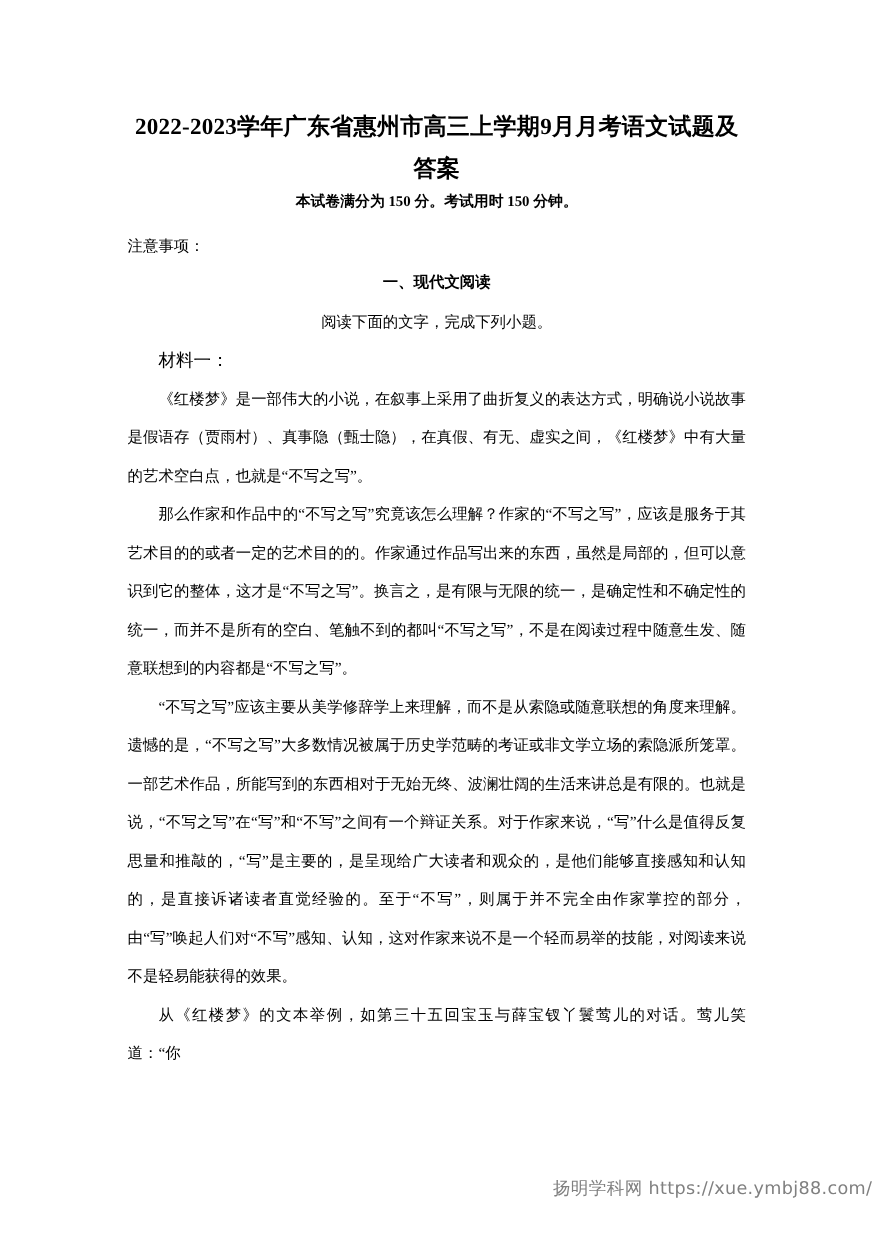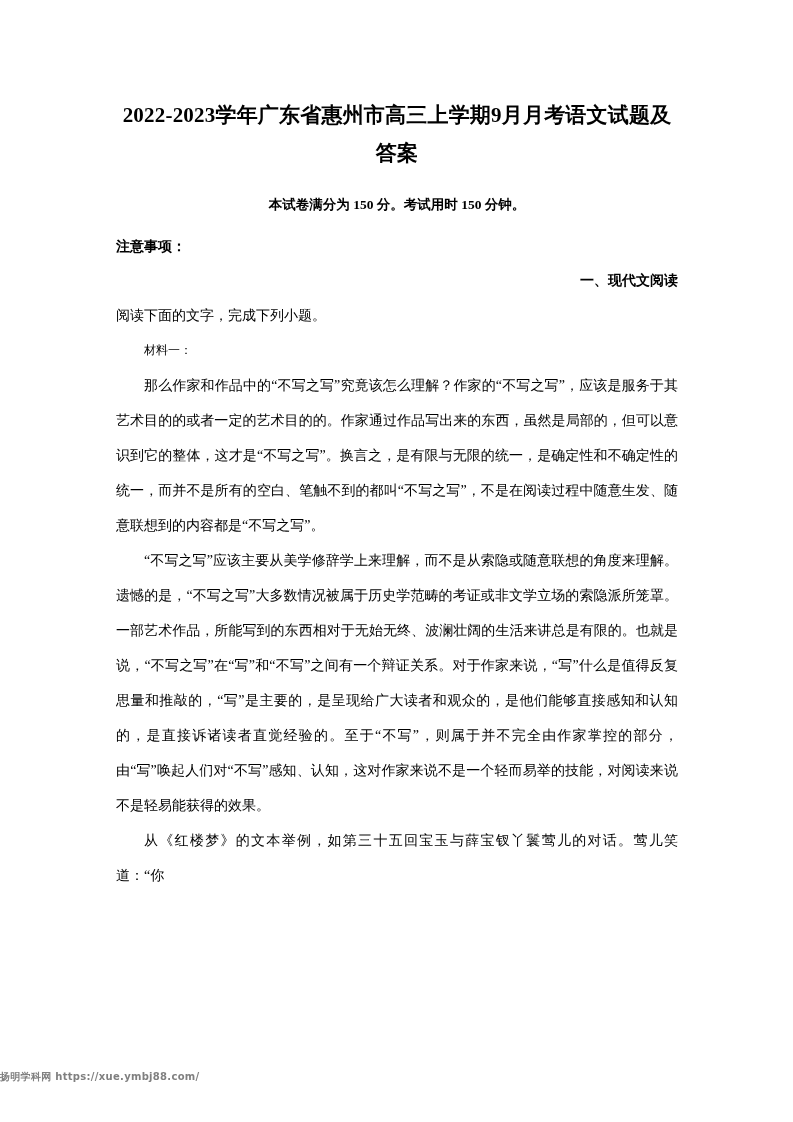--- a/index.html
+++ b/index.html
@@ -51,7 +51,6 @@
     font-weight: 700;
     text-align: center;
     line-height: 22px;
-    margin-top: 22px;
     margin-bottom: 0;
   }
 

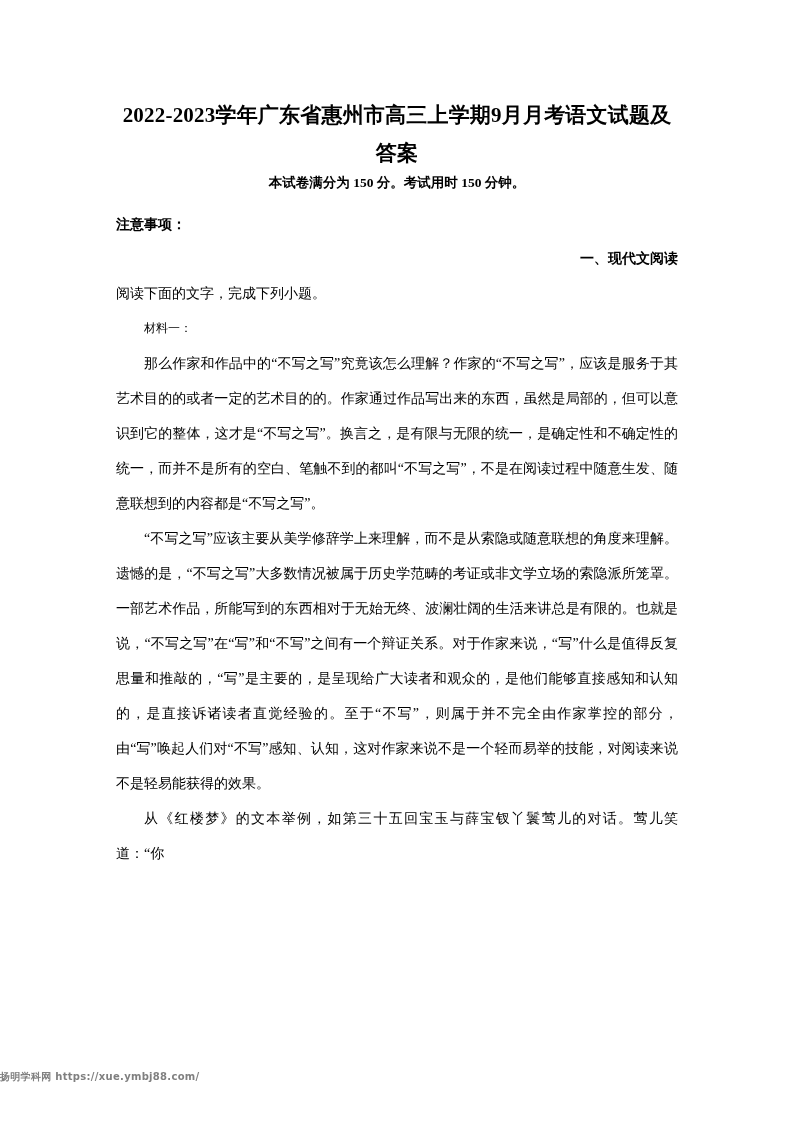--- a/index.html
+++ b/index.html
@@ -57,7 +57,7 @@
   
   .notice-heading {
     font-size: 14px;
-    font-weight: 700;
+    font-weight: 400;
     line-height: 33px;
     margin-top: 14px;
     text-align: left;

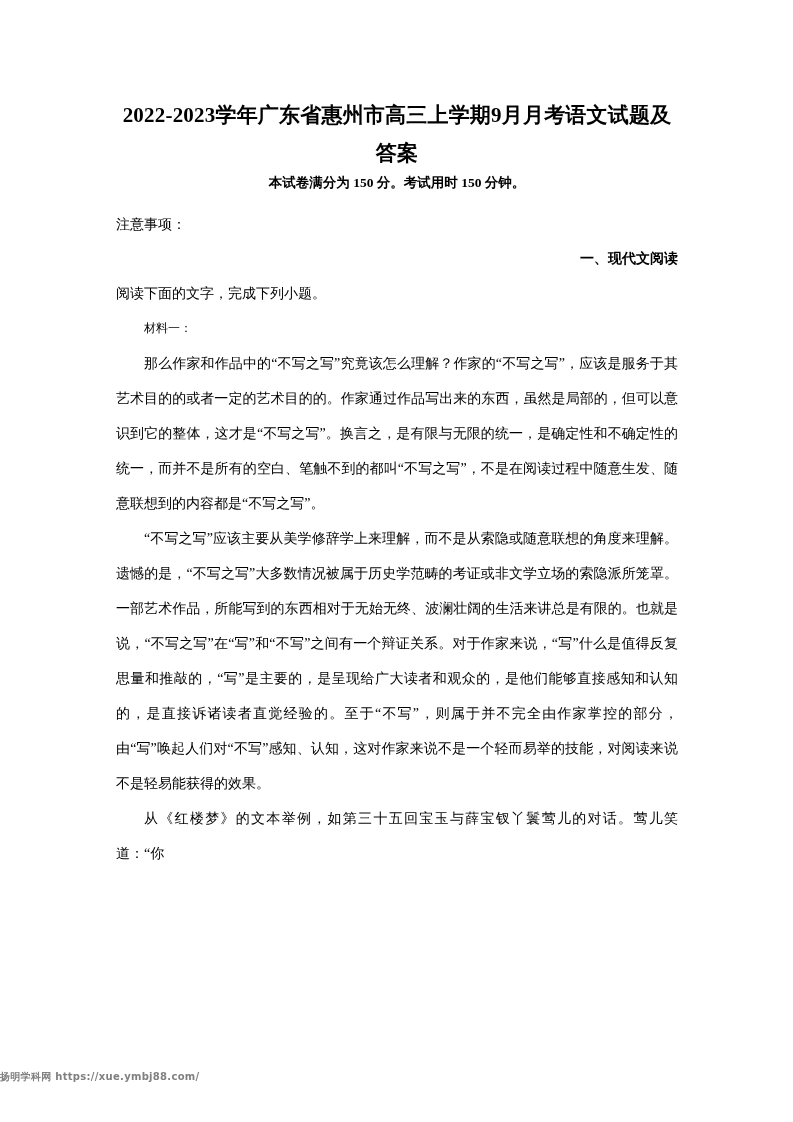--- a/index.html
+++ b/index.html
@@ -78,7 +78,8 @@
     font-weight: 700;
     line-height: 35px;
     margin: 0;
-    text-align: right;
+    text-align: center;
+    font-family: Liberation Mono, monospace;
   }
 
   .sub-heading {

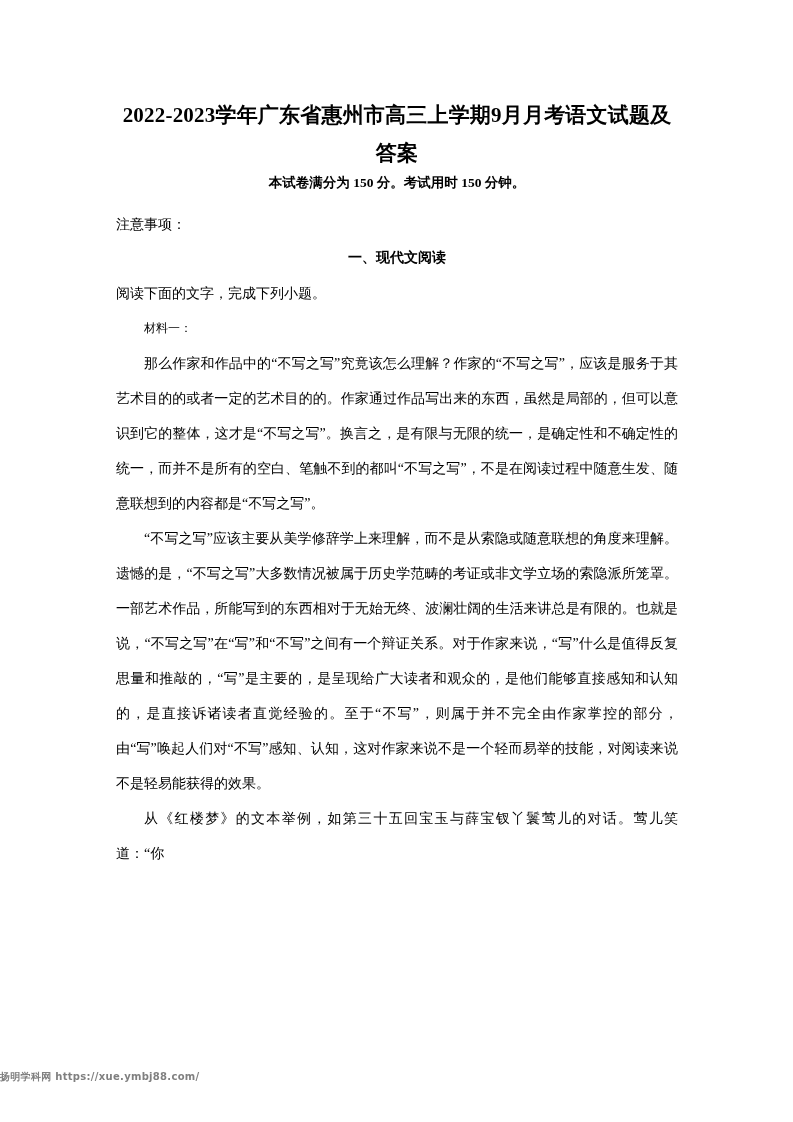--- a/index.html
+++ b/index.html
@@ -95,7 +95,7 @@
     font-size: 14px;
     line-height: 35px;
     margin: 0;
-    text-align: left;
+    text-align: center;
   }
 
   .material-label {

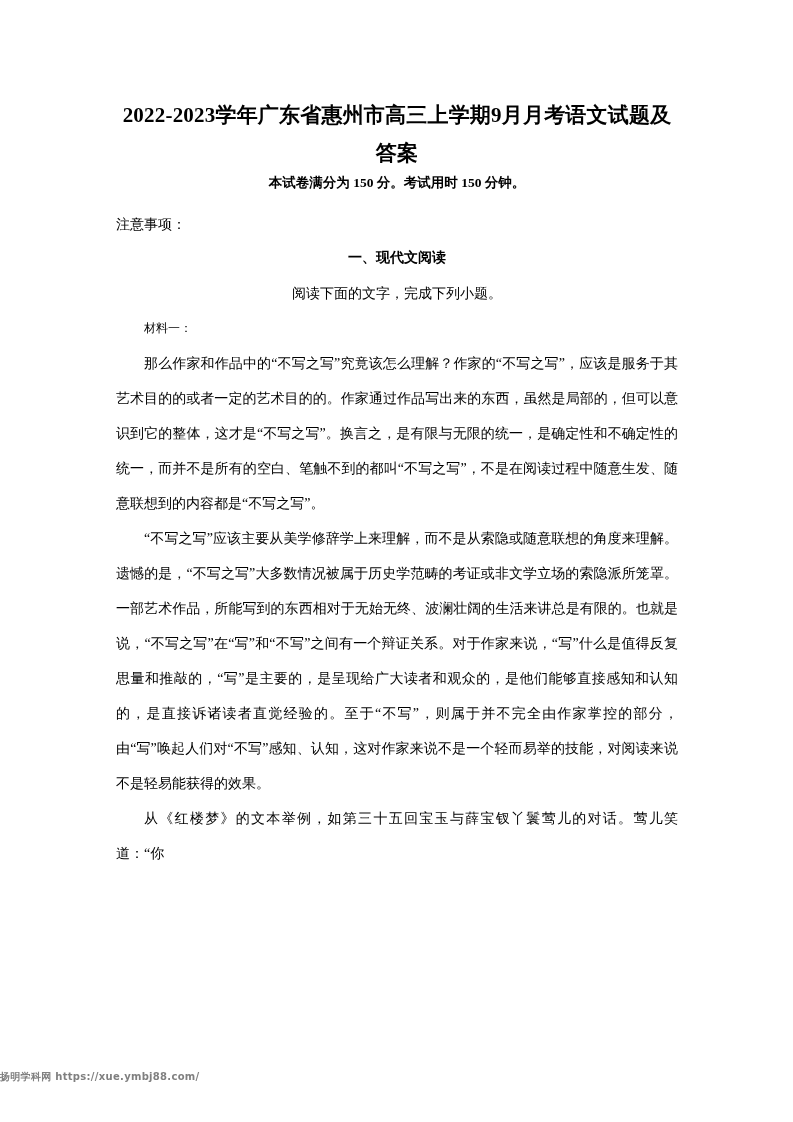--- a/index.html
+++ b/index.html
@@ -99,7 +99,7 @@
   }
 
   .material-label {
-    font-size: 12px;
+    font-size: 16px;
     line-height: 35px;
     margin: 0;
     text-indent: 28px;

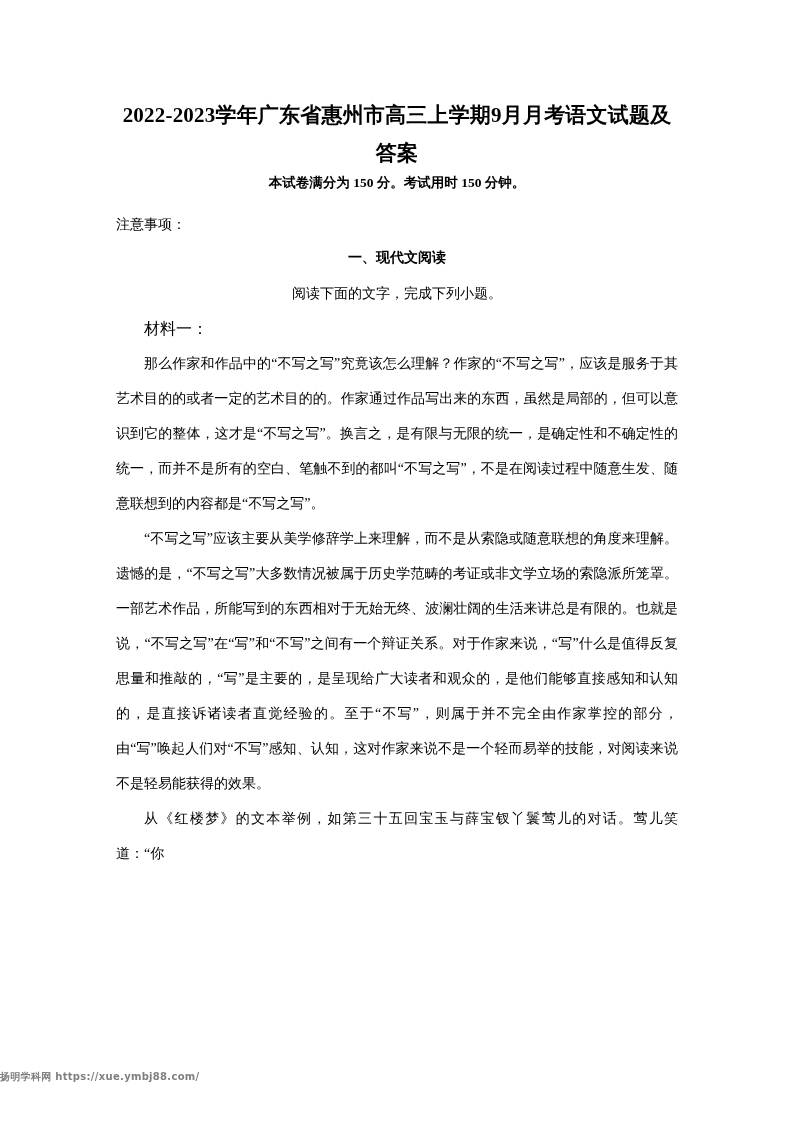--- a/index.html
+++ b/index.html
@@ -151,6 +151,7 @@
 
     <div class="material-label">材料一：</div>
 
+    <p class="body-par">《红楼梦》是一部伟大的小说，在叙事上采用了曲折复义的表达方式，明确说小说故事是假语存（贾雨村）、真事隐（甄士隐），在真假、有无、虚实之间，《红楼梦》中有大量的艺术空白点，也就是“不写之写”。</p>
 
     <p class="body-par">那么作家和作品中的“不写之写”究竟该怎么理解？作家的“不写之写”，应该是服务于其艺术目的的或者一定的艺术目的的。作家通过作品写出来的东西，虽然是局部的，但可以意识到它的整体，这才是“不写之写”。换言之，是有限与无限的统一，是确定性和不确定性的统一，而并不是所有的空白、笔触不到的都叫“不写之写”，不是在阅读过程中随意生发、随意联想到的内容都是“不写之写”。</p>
 

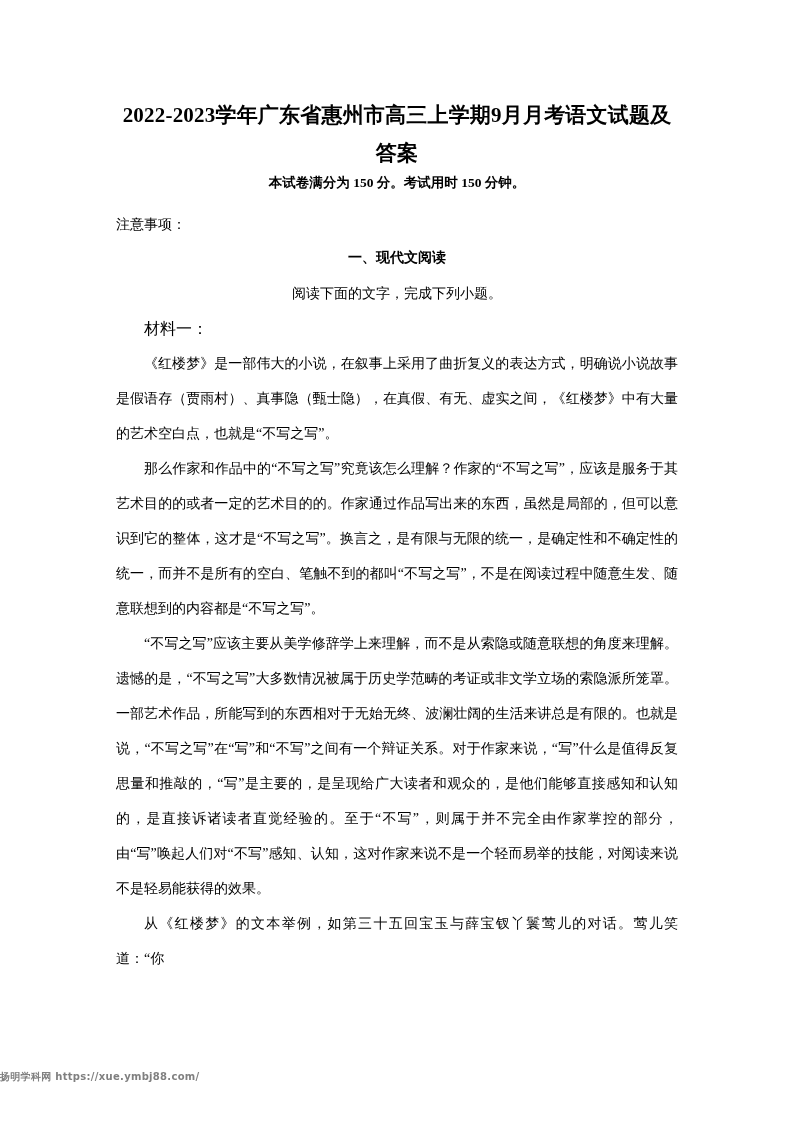--- a/index.html
+++ b/index.html
@@ -121,13 +121,12 @@
     left: 0;
     top: 1070px;
     width: 793px;
-    text-align: left;
-    font-size: 10px;
+    text-align: right;
+    font-size: 16px;
     color: #808080;
     font-family: "DejaVu Sans", "Liberation Sans", sans-serif;
     letter-spacing: 0.3px;
     white-space: nowrap;
-    font-weight: bold;
   }
 </style>
 </head>

